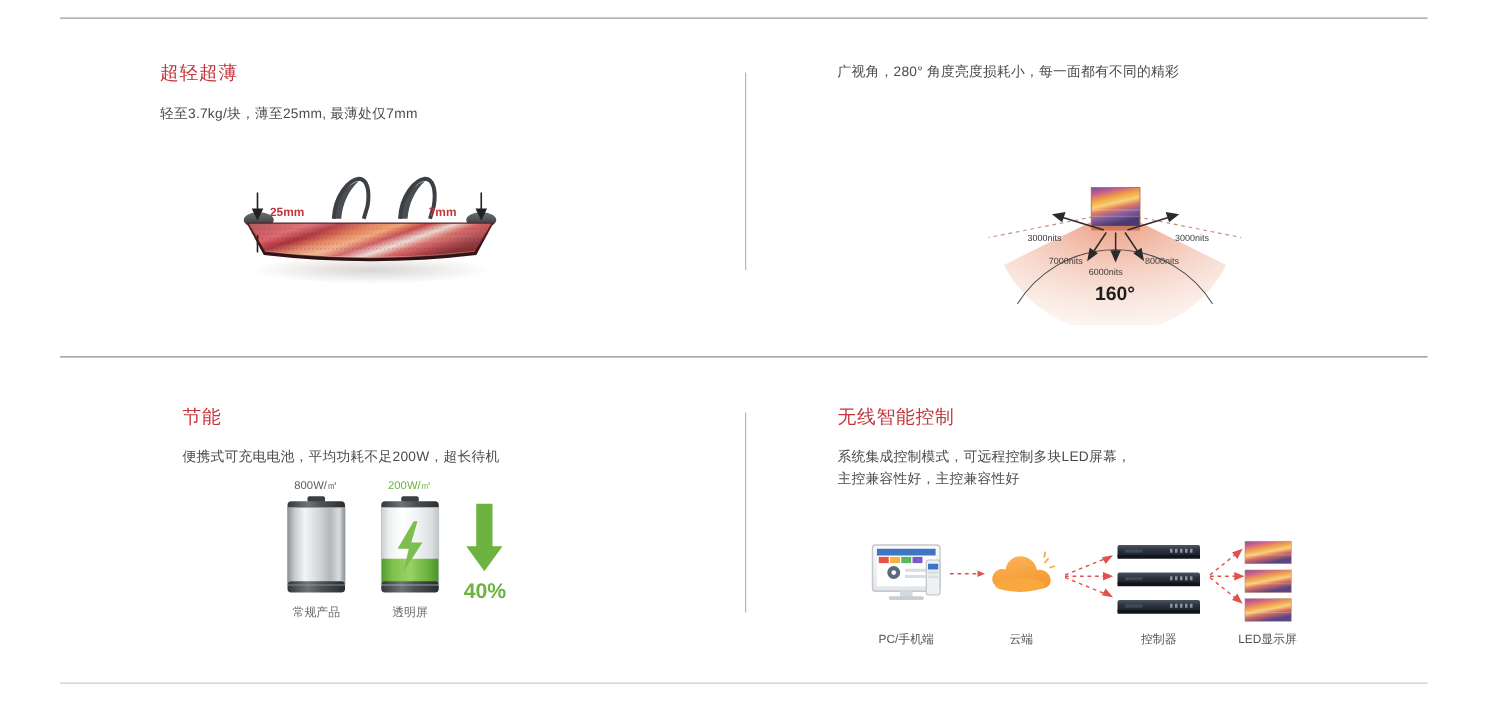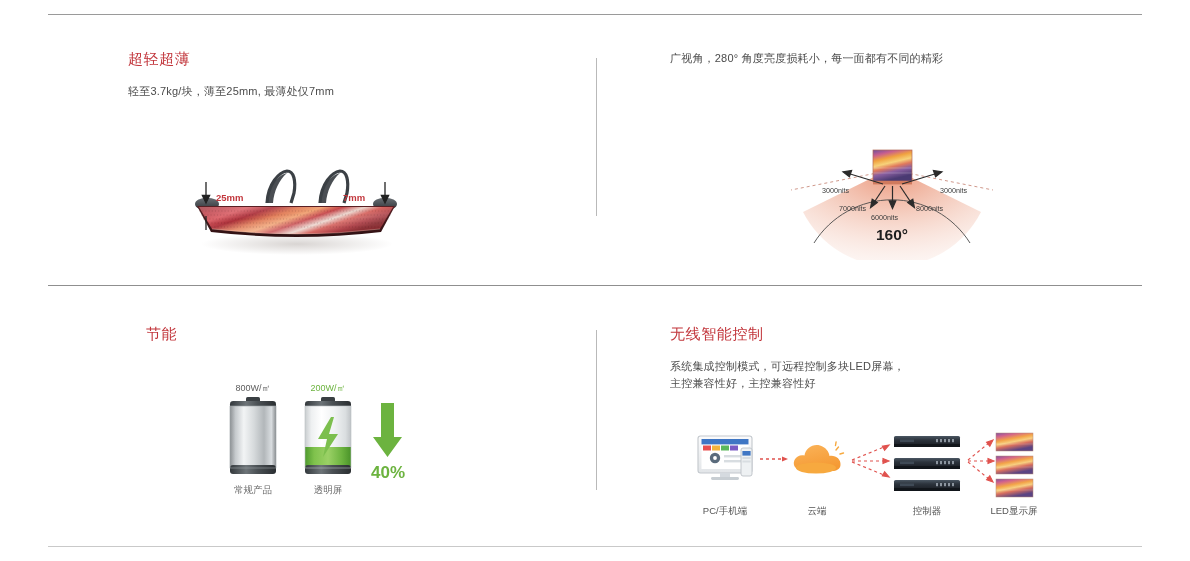--- a/index.html
+++ b/index.html
@@ -36,7 +36,7 @@
   }
 
   
-  .fig1{position:absolute;left:175px;top:154px;width:240px;height:105px;}
+  .fig1{position:absolute;left:175px;top:126px;width:240px;height:105px;}
   .fig1 svg{display:block;}
 
   

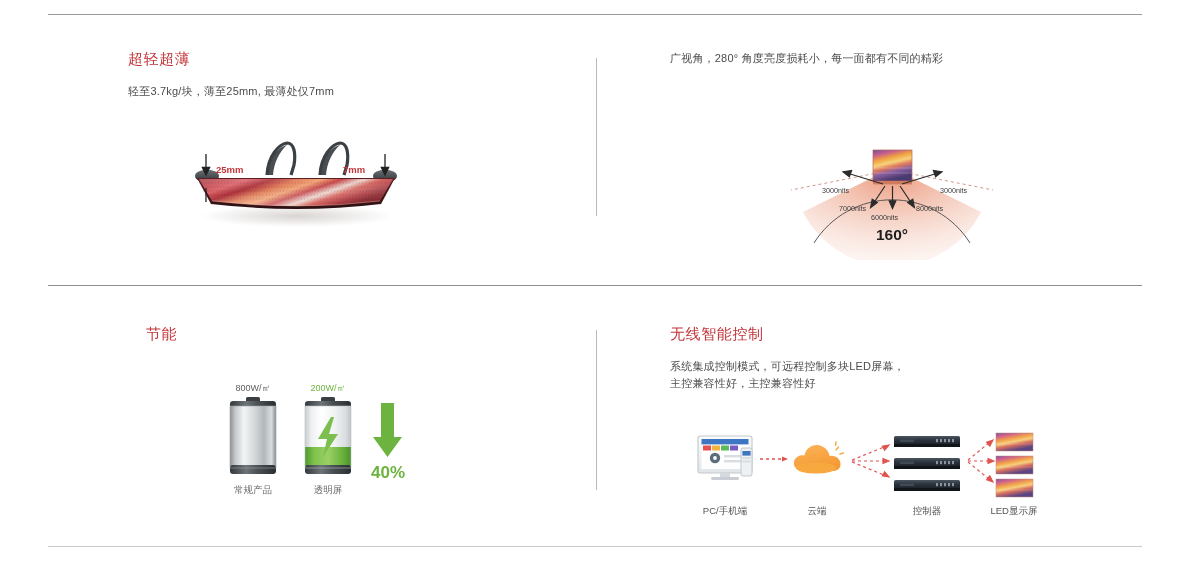--- a/index.html
+++ b/index.html
@@ -214,6 +214,7 @@
 
   <div class="panel p-bl">
     <h2 class="ttl">节能</h2>
+    <p class="desc">便携式可充电电池，平均功耗不足200W，超长待机</p>
   </div>
 
   <div class="fig3">

